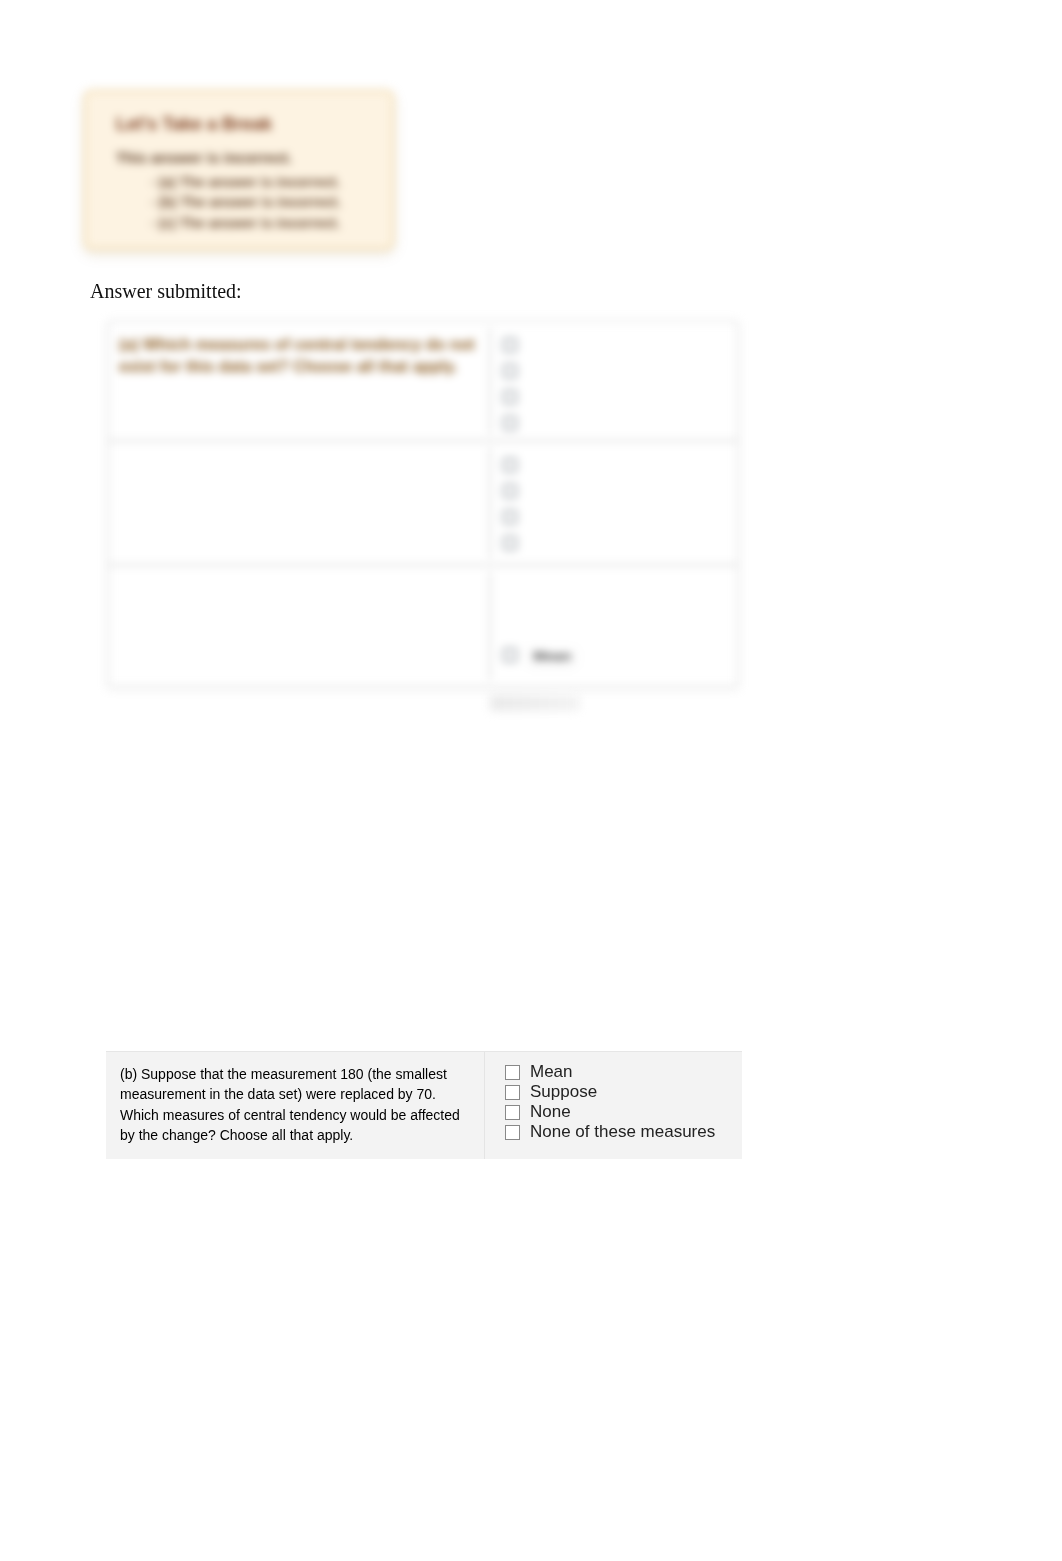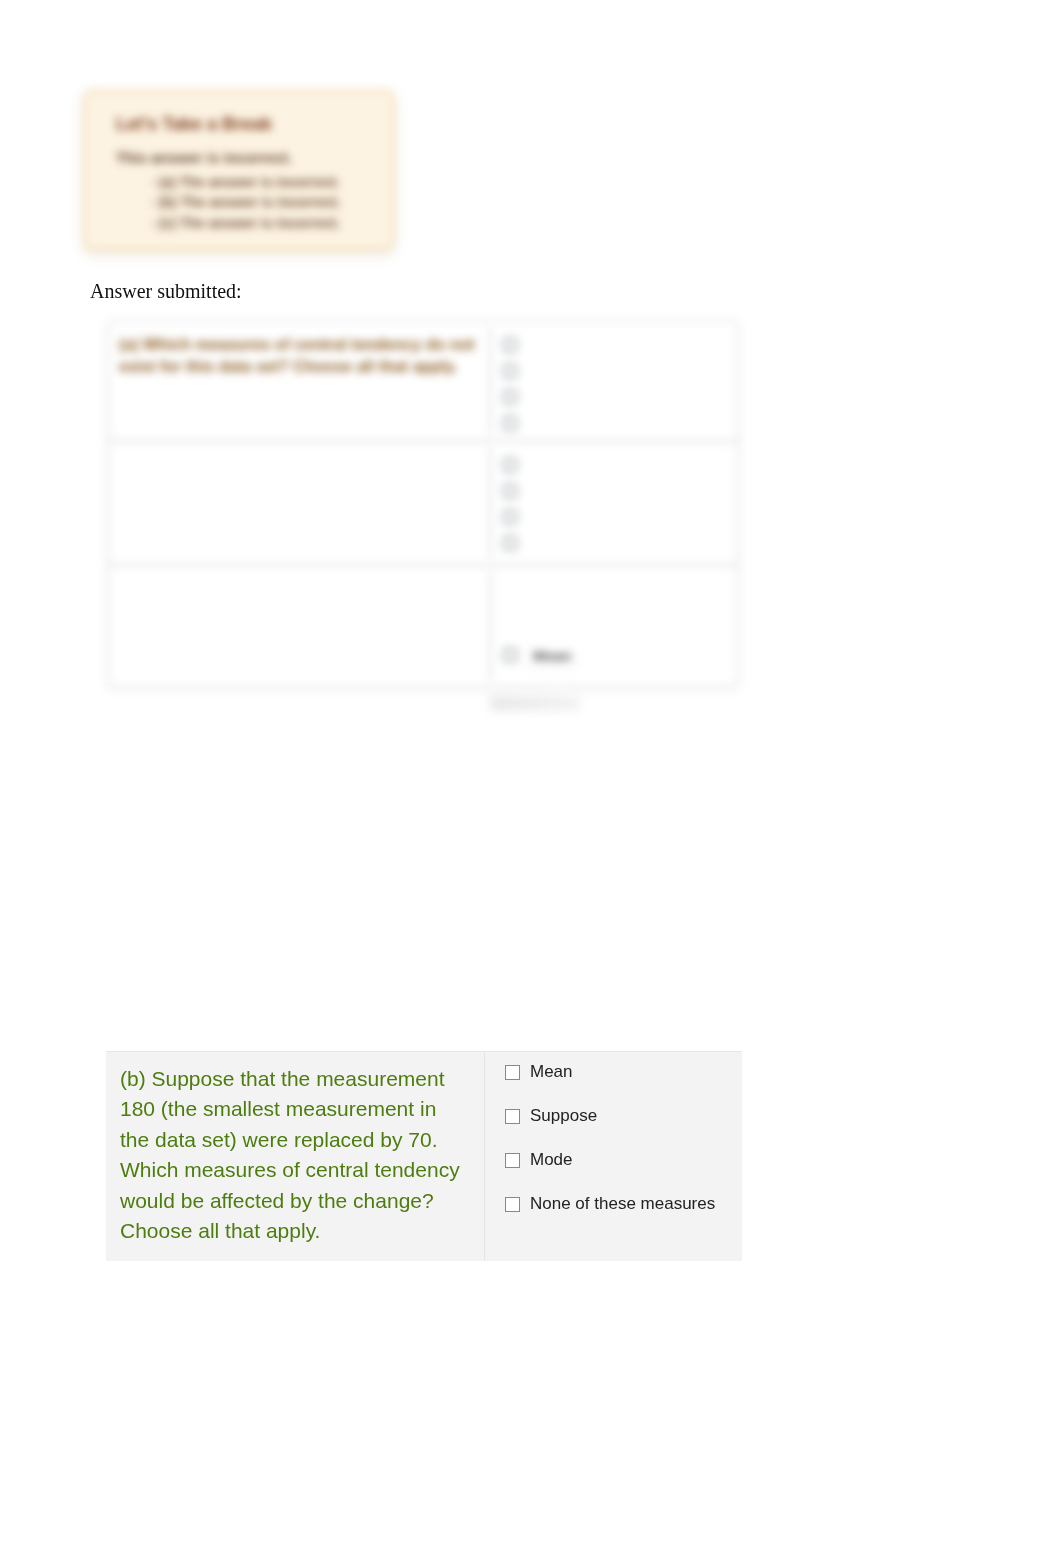--- a/index.html
+++ b/index.html
@@ -71,7 +71,7 @@
     }
     .answer-left {
       width: 378px; padding: 12px 14px 14px 14px;
-      font-size: 21px; color:#4d7c0f; line-height: 1.45;
+      font-size: 14px; color:#000000; line-height: 1.45;
     }
     .answer-right {
       flex:1; padding: 10px 10px 10px 20px;

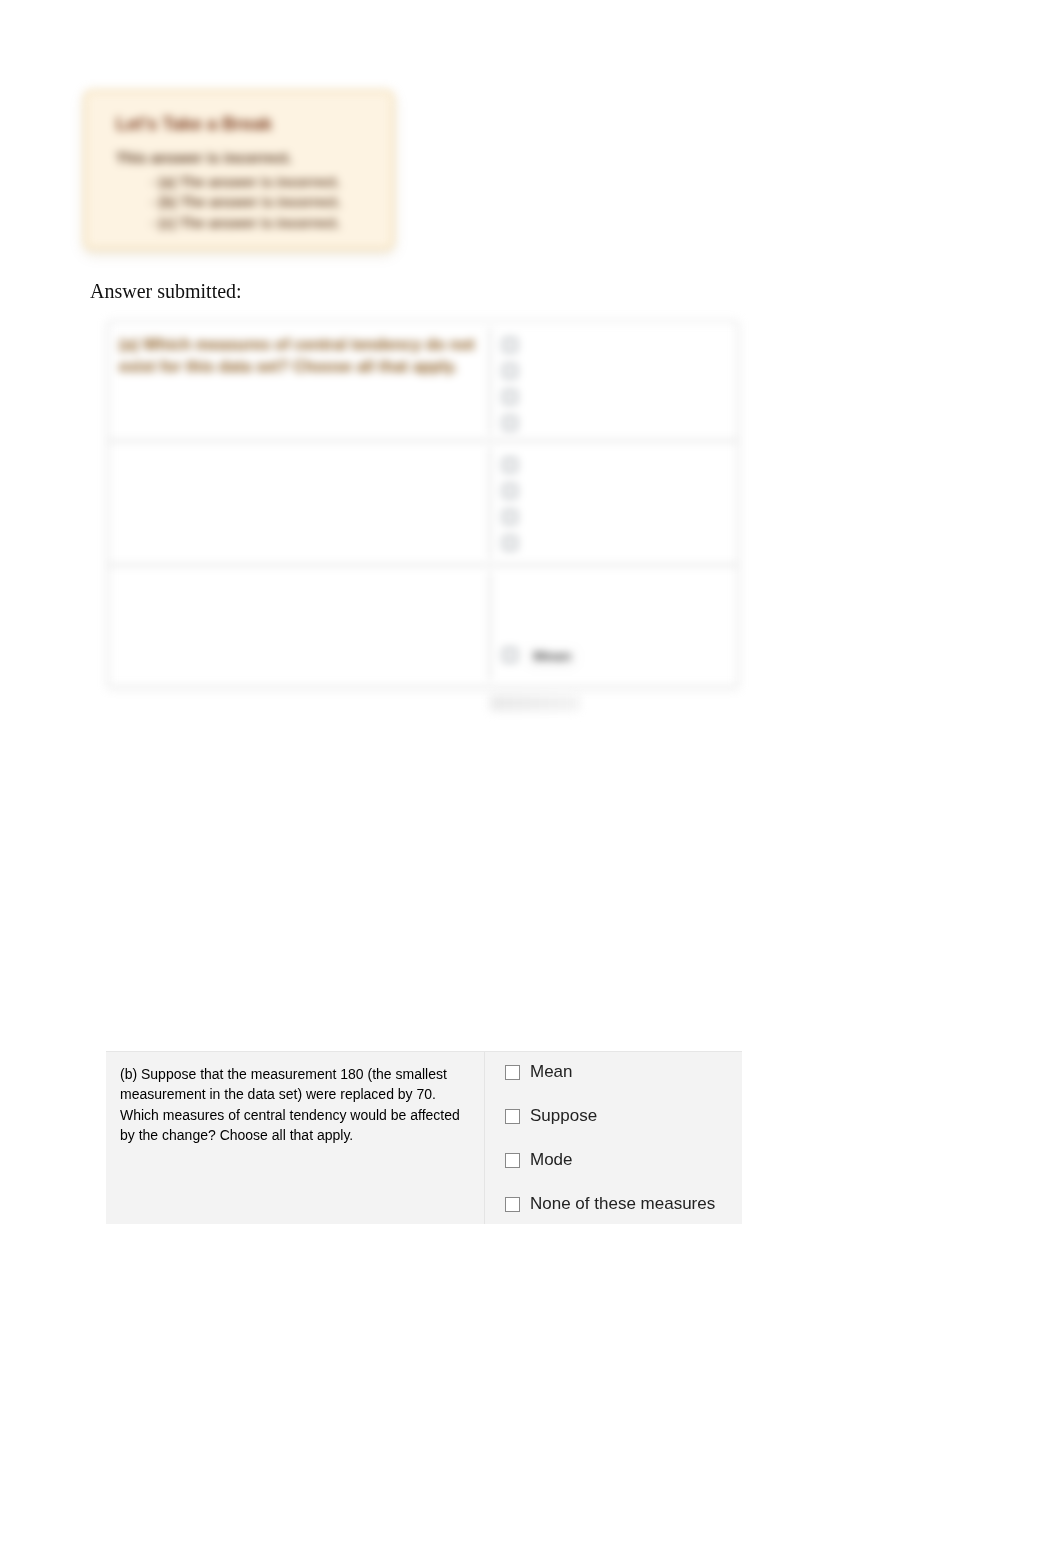--- a/index.html
+++ b/index.html
@@ -76,7 +76,7 @@
     .answer-right {
       flex:1; padding: 10px 10px 10px 20px;
       border-left: 1px solid #e4e4e4;
-      display:flex; flex-direction:column; gap:24px;
+      display:flex; flex-direction:column; gap:0;
       font-size:17px; color:#222;
     }
     .opt { display:flex; align-items:center; gap:10px; }

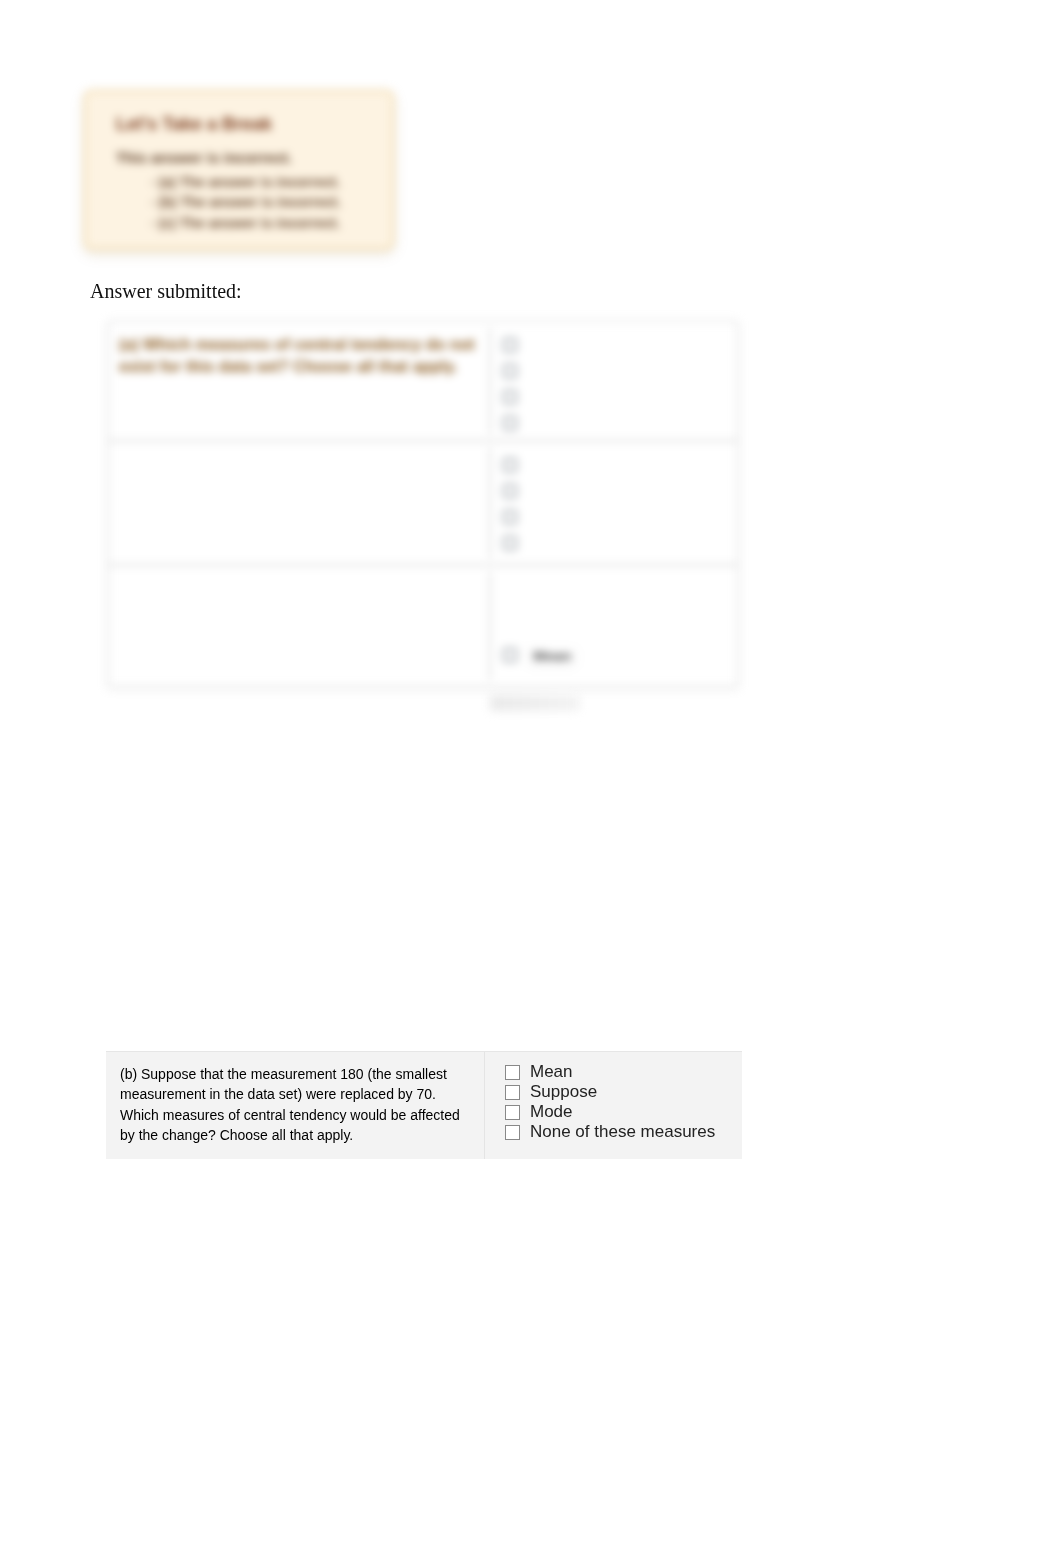--- a/index.html
+++ b/index.html
@@ -177,7 +177,7 @@
       </div>
       <div class="opt">
         <span class="checkbox"></span>
-        <span>Mode</span>
+        <span>None</span>
       </div>
       <div class="opt">
         <span class="checkbox"></span>

